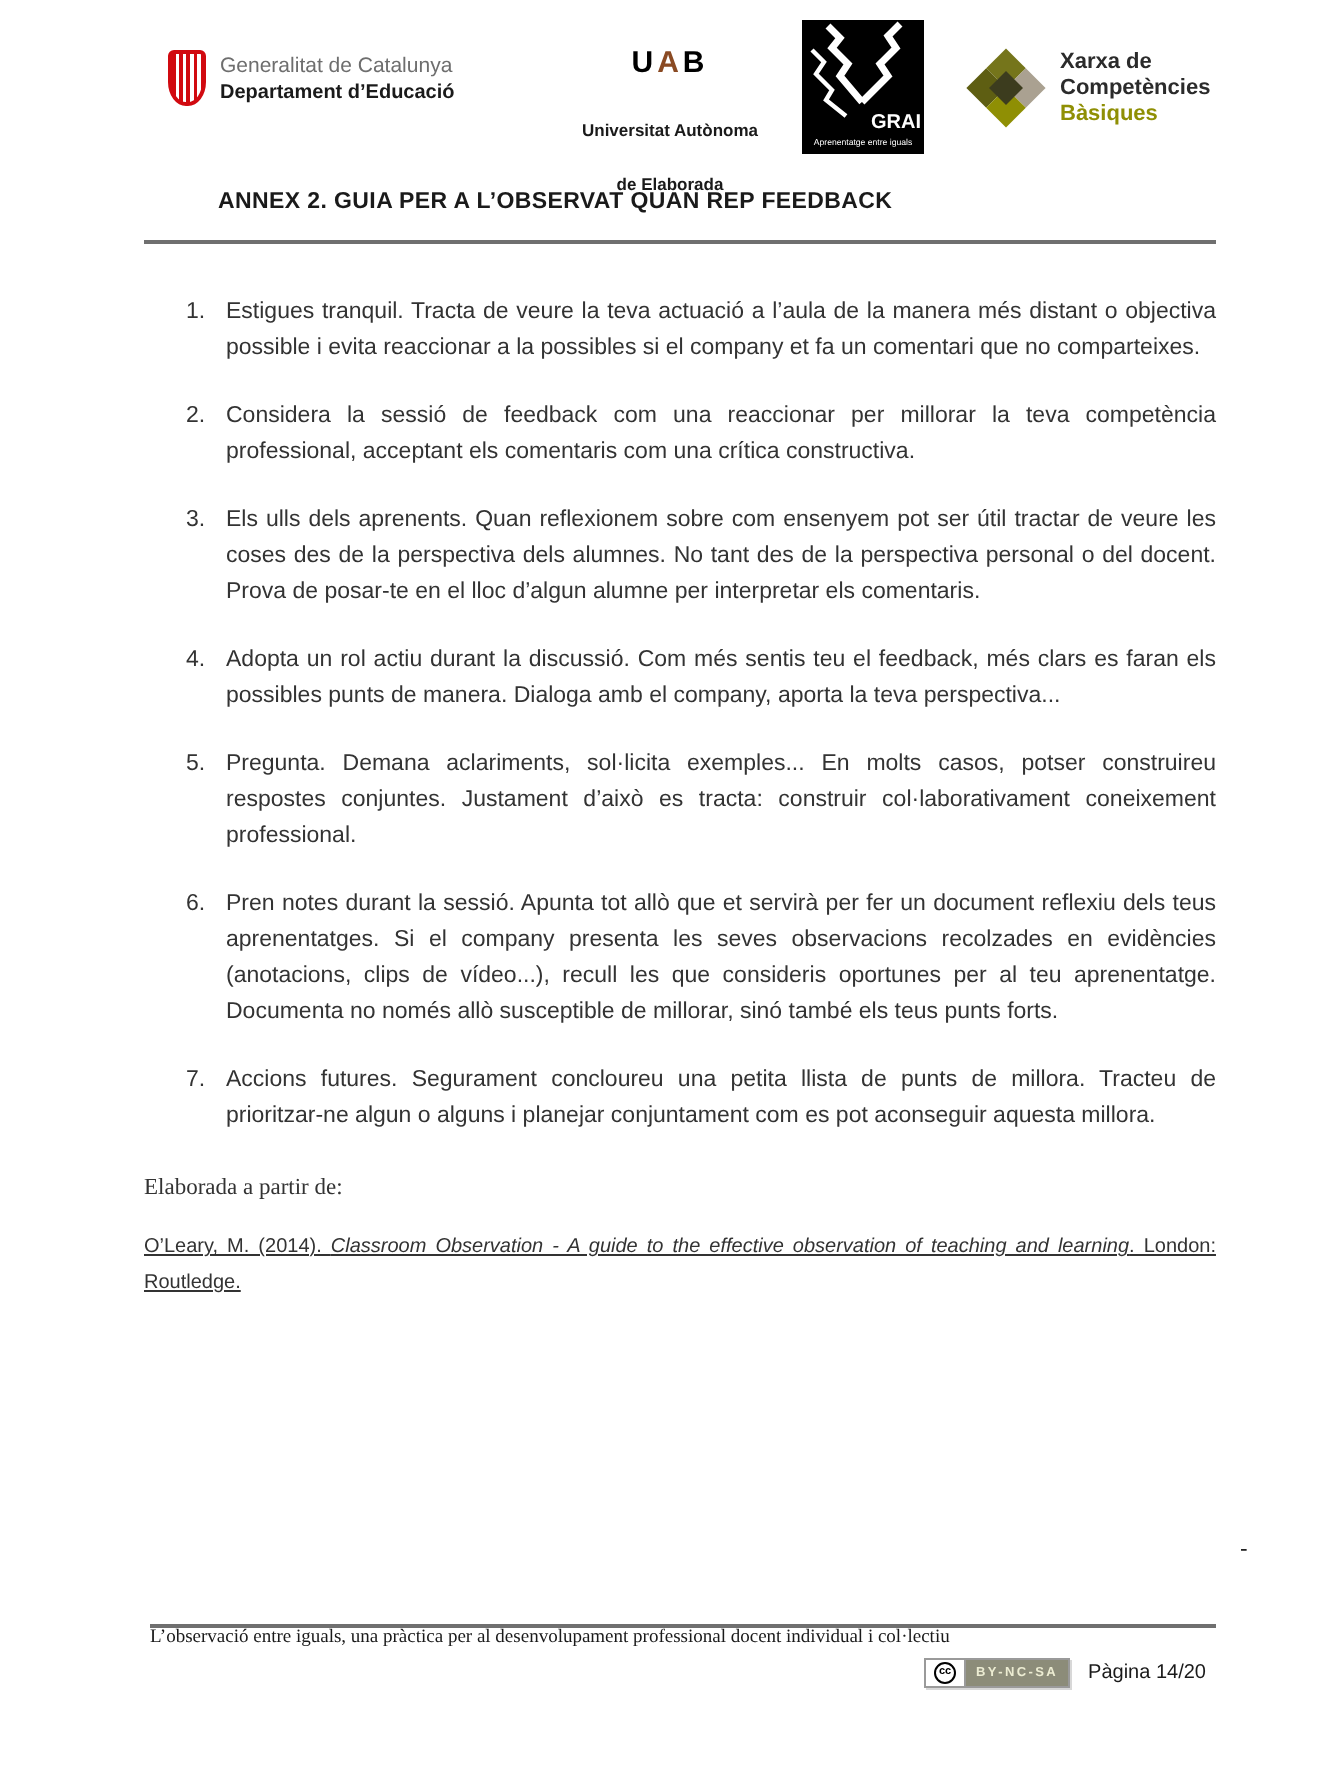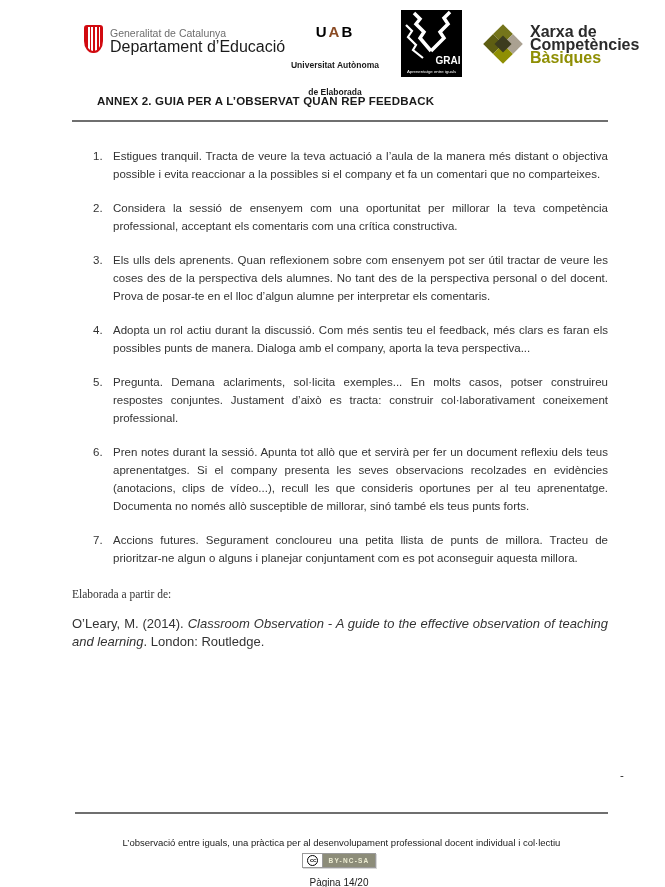--- a/index.html
+++ b/index.html
@@ -35,7 +35,7 @@
   .d-n { background:#75751b; } .d-e { background:#aaa191; }
   .d-w { background:#5e5e12; } .d-s { background:#8f8f04; }
   .diamond-center { position:absolute; left:14px; top:14px; width:12px; height:12px; transform:rotate(45deg); background:#3c3c1e; }
-  .xarxa-text { font-size:16px; font-weight:bold; color:#2b2b2b; line-height:13px; }
+  .xarxa-text { font-size:11px; font-weight:bold; color:#2b2b2b; line-height:13px; }
   .xarxa-text .olive { color:#8f8f04; }
 
   

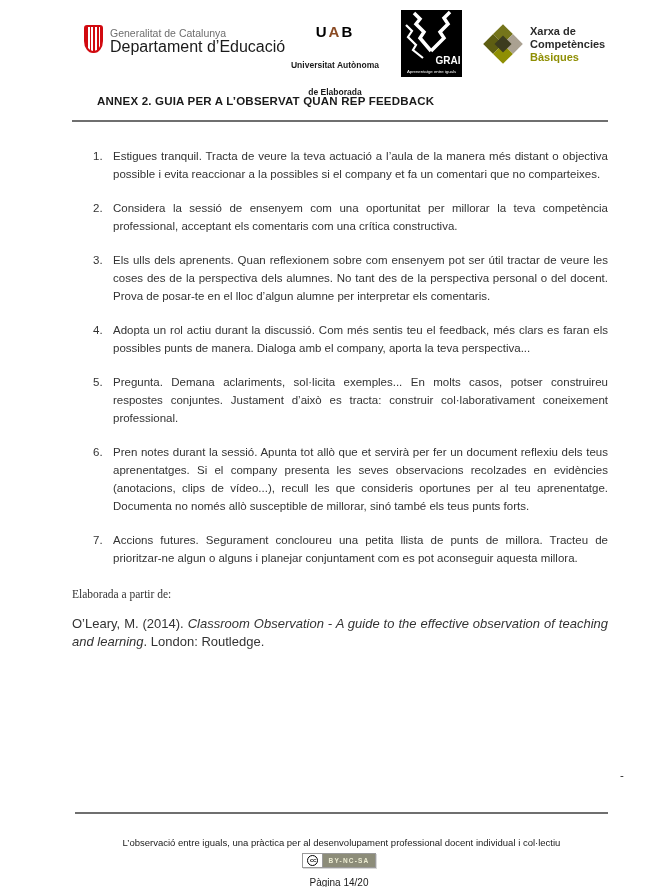--- a/index.html
+++ b/index.html
@@ -17,7 +17,7 @@
   }
   .gencat-text { padding-top:2px; line-height:13px; }
   .g1 { color:#6e6e6e; font-size:10.5px; }
-  .g2 { color:#1a1a1a; font-size:16px; font-weight:normal; }
+  .g2 { color:#1a1a1a; font-size:10px; font-weight:bold; }
 
   .logo-uab { position:absolute; left:283px; top:19px; width:104px; text-align:center; }
   .uab-acronym { font-size:15px; font-weight:bold; color:#000; letter-spacing:2px; line-height:25px; }

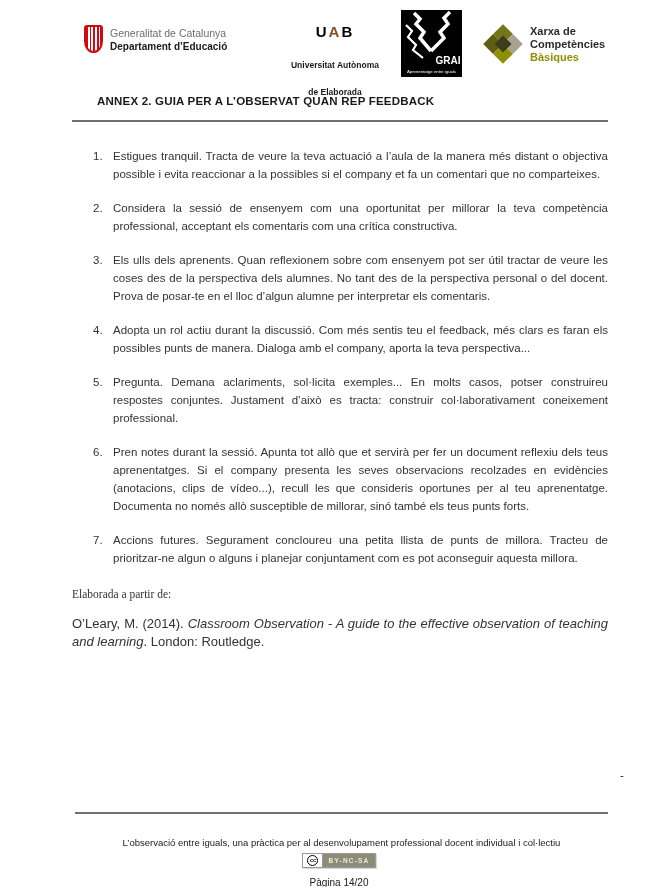--- a/index.html
+++ b/index.html
@@ -40,7 +40,7 @@
 
   
   main { position:absolute; left:72px; right:57px; top:95px; }
-  .doc-title { font-size:11.5px; font-weight:bold; color:#1a1a1a; margin:0 0 0 25px; letter-spacing:0.2px; }
+  .doc-title { font-size:11.5px; font-weight:bold; color:#1a1a1a; margin:0 0 0 37px; letter-spacing:0.2px; }
   .title-rule { height:2px; background:#6f6f6f; margin-top:13px; border:none; }
   .list { margin-top:25px; margin-left:21px; }
   .item { display:flex; margin-bottom:16px; font-size:11.5px; line-height:18px; color:#333; }

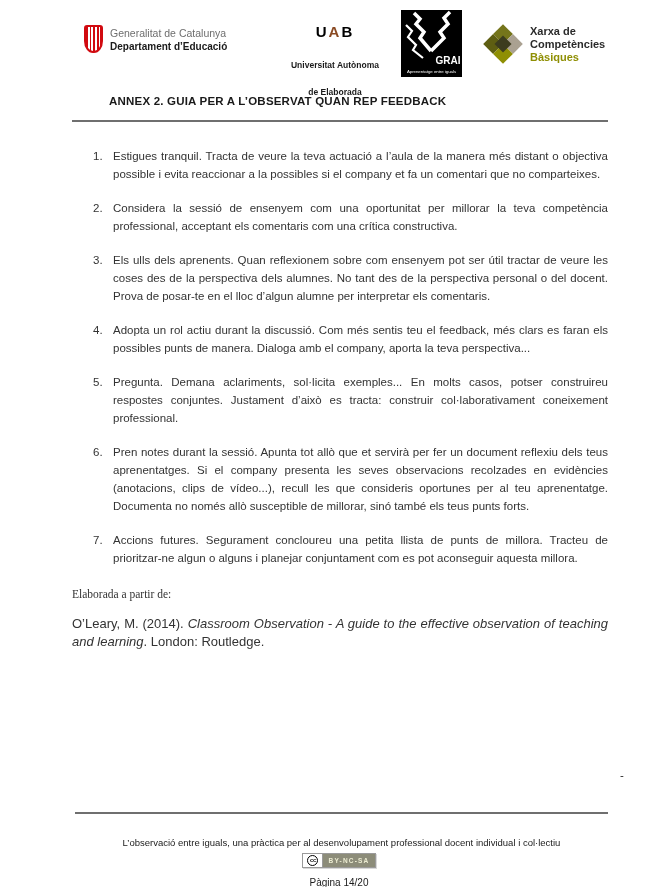--- a/index.html
+++ b/index.html
@@ -119,7 +119,7 @@
     </div>
     <div class="item">
       <span class="num">2.</span>
-      <span class="txt">Considera la sessió de ensenyem com una oportunitat per millorar la teva competència professional, acceptant els comentaris com una crítica constructiva.</span>
+      <span class="txt">Considera la sessió de feedback com una reaccionar per millorar la teva competència professional, acceptant els comentaris com una crítica constructiva.</span>
     </div>
     <div class="item">
       <span class="num">3.</span>

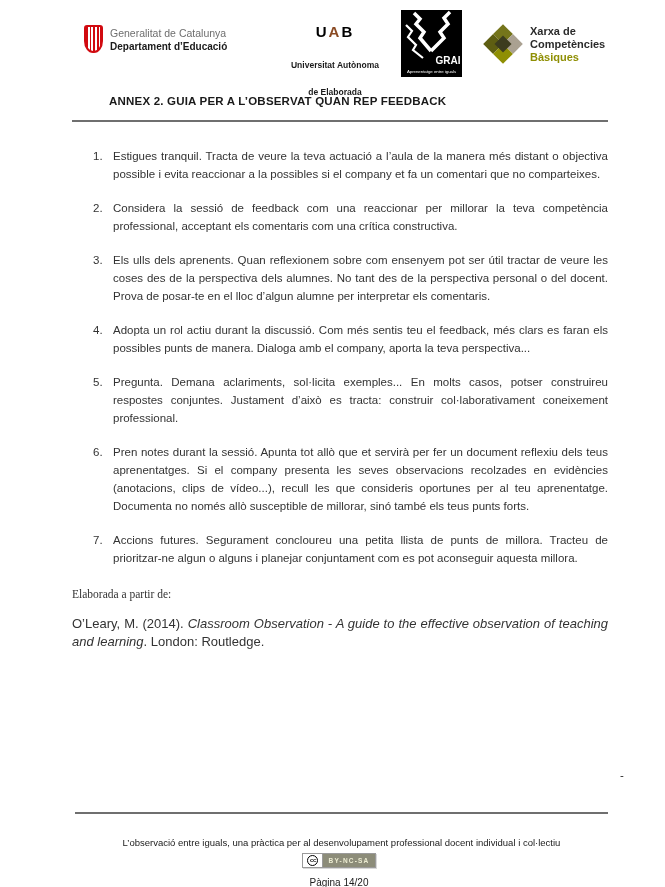--- a/index.html
+++ b/index.html
@@ -47,7 +47,7 @@
   .num { flex:0 0 20px; }
   .txt { flex:1; text-align:justify; }
   .closing-lead { font-size:11.5px; color:#333; margin:21px 0 0 0;font-family:Liberation Serif, serif; }
-  .reference { font-size:13px; line-height:18px; text-align:justify; color:#333; margin:15px 0 0 0; }
+  .reference { font-size:10px; line-height:18px; text-align:justify; color:#333; margin:15px 0 0 0;text-decoration:underline; }
   .reference em { font-style:italic; }
 
   .stray-dash { position:absolute; left:620px; top:769px; font-size:11.5px; color:#222; }

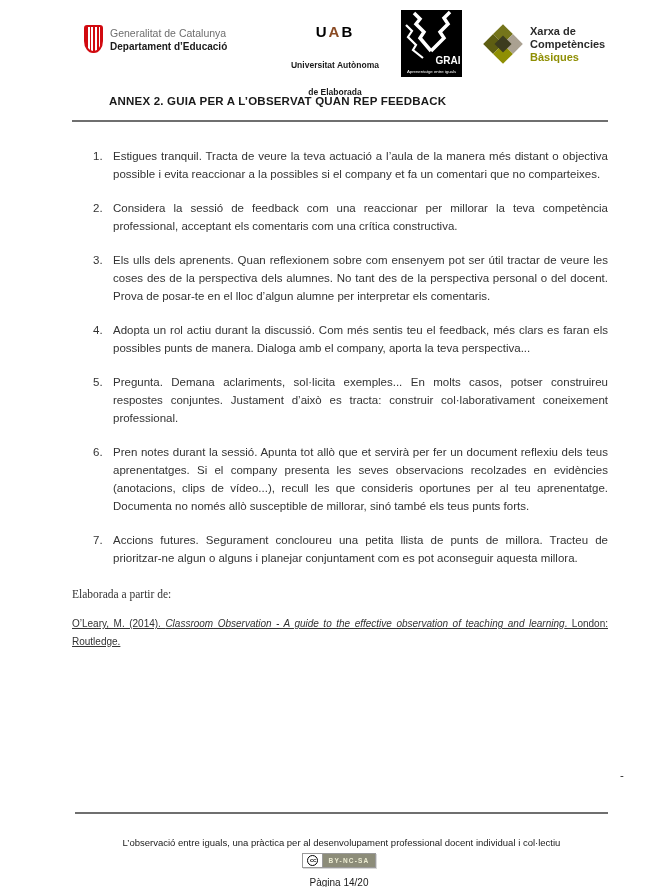--- a/index.html
+++ b/index.html
@@ -55,7 +55,7 @@
   
   footer { position:absolute; left:75px; right:57px; top:812px; }
   .footer-rule { height:2px; background:#6f6f6f; }
-  .footer-line { text-align:center; font-size:9.5px; color:#1a1a1a; margin-top:23px; }
+  .footer-line { text-align:left; font-size:9.5px; color:#1a1a1a; margin-top:0;font-family:Liberation Serif, serif; }
   .footer-meta { display:flex; justify-content:flex-end; align-items:center; gap:9px; margin-top:5px; padding-right:5px;flex-direction:column; }
   .cc-badge { display:inline-flex; align-items:stretch; border:1px solid #9a9a9a; background:#8c8c79; height:13px; box-shadow:1px 1px 0 #d8d8d8; }
   .cc-circle { background:#ffffff; width:19px; display:flex; align-items:center; justify-content:center; border-right:1px solid #9a9a9a; }

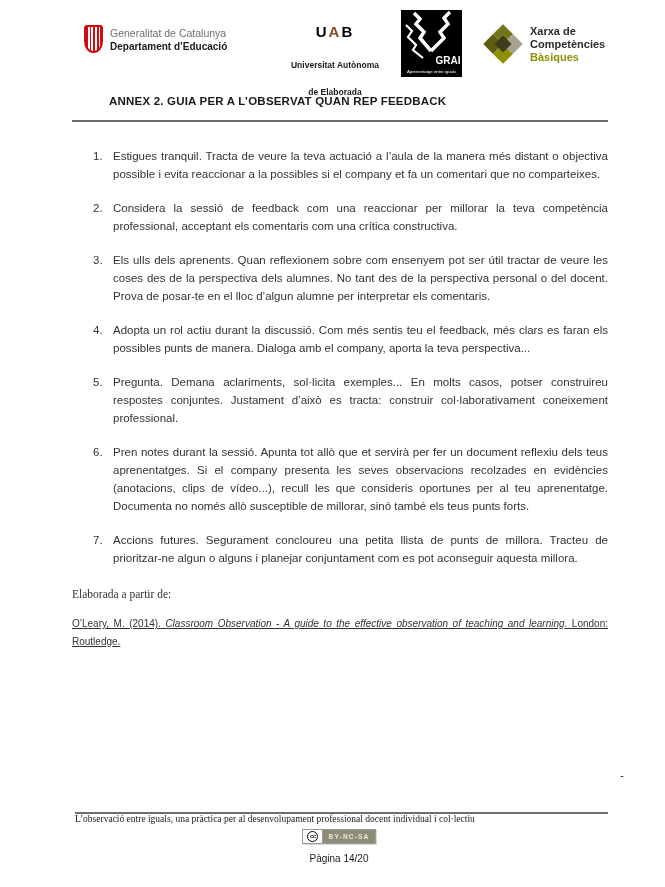--- a/index.html
+++ b/index.html
@@ -56,7 +56,7 @@
   footer { position:absolute; left:75px; right:57px; top:812px; }
   .footer-rule { height:2px; background:#6f6f6f; }
   .footer-line { text-align:left; font-size:9.5px; color:#1a1a1a; margin-top:0;font-family:Liberation Serif, serif; }
-  .footer-meta { display:flex; justify-content:flex-end; align-items:center; gap:9px; margin-top:5px; padding-right:5px;flex-direction:column; }
+  .footer-meta { display:flex; justify-content:flex-end; align-items:center; gap:9px; margin-top:5px; padding-right:5px; }
   .cc-badge { display:inline-flex; align-items:stretch; border:1px solid #9a9a9a; background:#8c8c79; height:13px; box-shadow:1px 1px 0 #d8d8d8; }
   .cc-circle { background:#ffffff; width:19px; display:flex; align-items:center; justify-content:center; border-right:1px solid #9a9a9a; }
   .cc-glyph { width:9px; height:9px; border:1px solid #000; border-radius:50%; font-size:5.5px; font-weight:bold; color:#000; display:flex; align-items:center; justify-content:center; line-height:1; }

